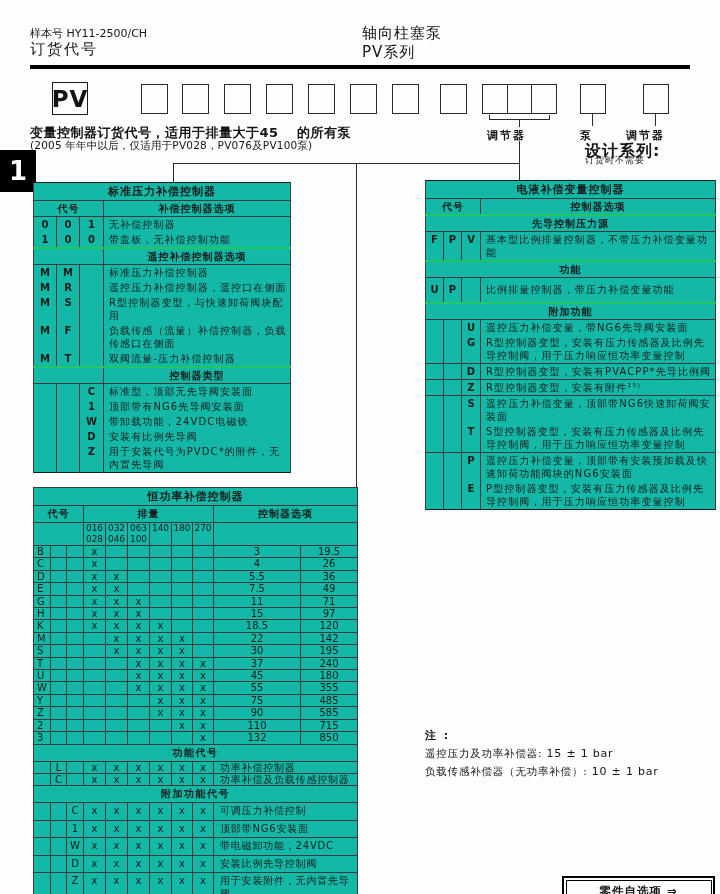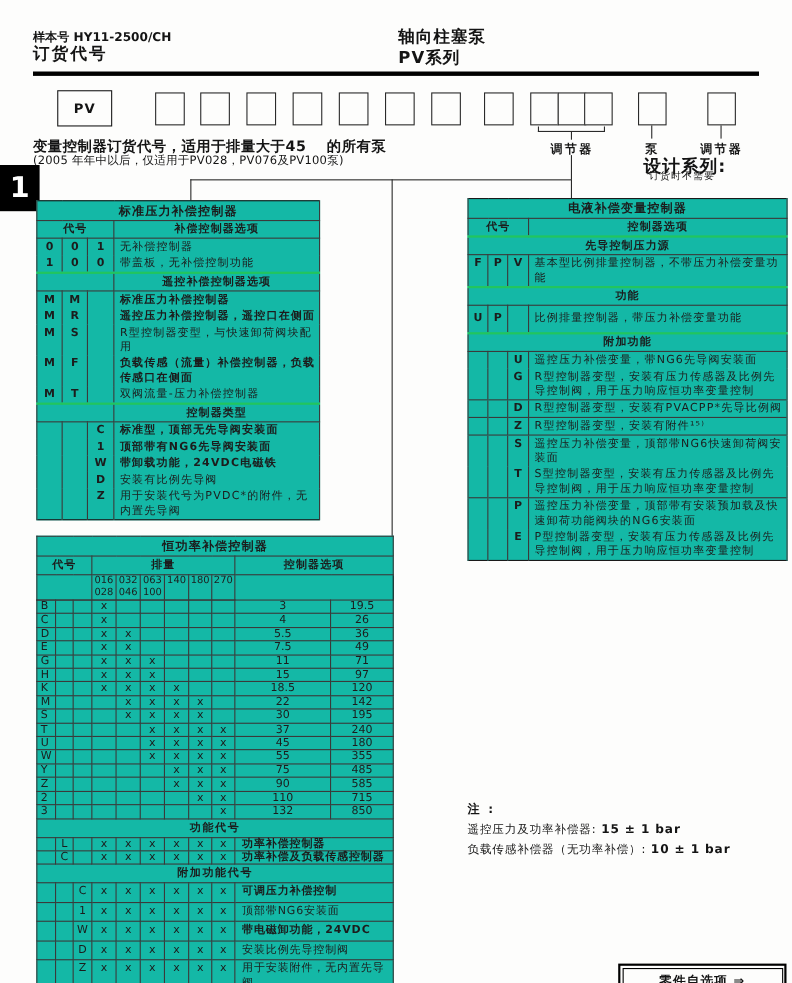--- a/index.html
+++ b/index.html
@@ -5,7 +5,7 @@
   *{margin:0;padding:0;box-sizing:border-box}
   body{width:720px;height:894px;font-family:"DejaVu Sans","Liberation Sans",sans-serif;background:#f4f4f2;color:#141414}
   .page{position:relative;width:720px;height:894px;background:#fdfdfc;overflow:hidden}
-  .bd{font-weight:bold}
+  .bd{font-weight:normal}
   .ln{position:absolute;background:#2a2a2a}
   .cbox{position:absolute;width:27px;height:30px;border:1.4px solid #2a2a2a;background:#fdfdfc}
   .pvbox{position:absolute;left:52px;top:82px;width:50px;height:33px;border:1.8px solid #1a1a1a;

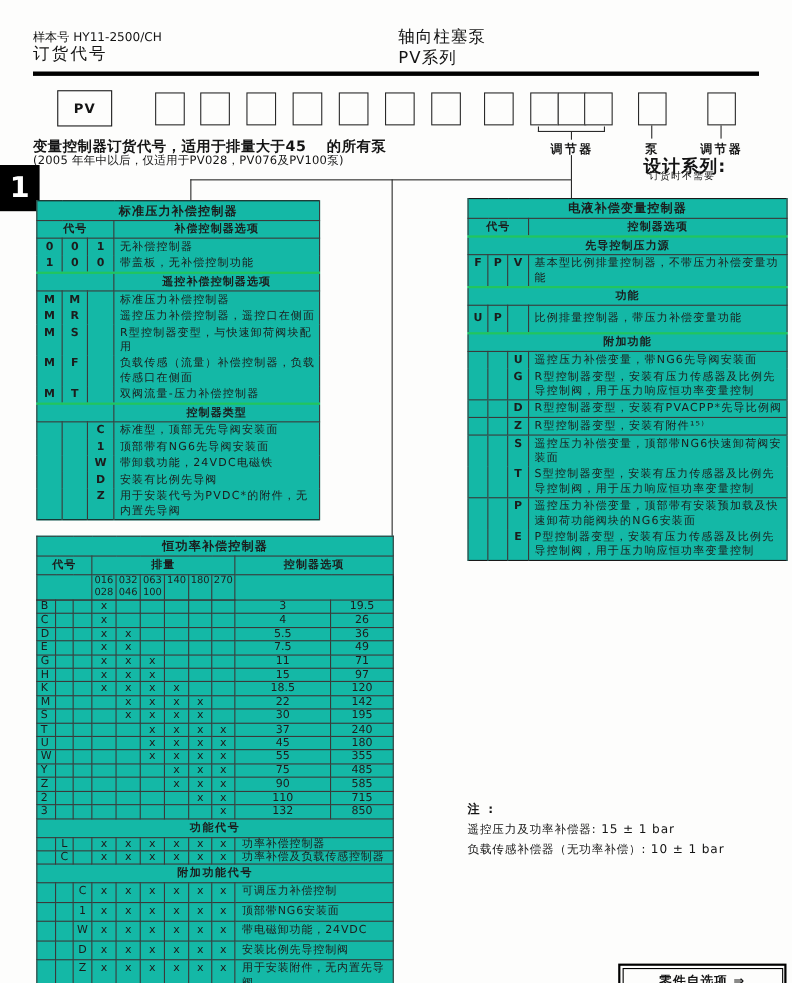--- a/index.html
+++ b/index.html
@@ -8,8 +8,8 @@
   .bd{font-weight:normal}
   .ln{position:absolute;background:#2a2a2a}
   .cbox{position:absolute;width:27px;height:30px;border:1.4px solid #2a2a2a;background:#fdfdfc}
-  .pvbox{position:absolute;left:52px;top:82px;width:50px;height:33px;border:1.8px solid #1a1a1a;
-         display:flex;align-items:center;justify-content:center;font-weight:bold;font-size:12px;letter-spacing:1px}
+  .pvbox{position:absolute;left:52px;top:82px;width:36px;height:33px;border:1.8px solid #1a1a1a;
+         display:flex;align-items:center;justify-content:center;font-weight:bold;font-size:23px;letter-spacing:1px}
   .cgroup{position:absolute;left:482px;top:84px;display:flex}
   .gcell{width:26px;height:30px;border:1.4px solid #2a2a2a;margin-left:-1.4px;background:#fdfdfc}
   .gcell:first-child{margin-left:0}

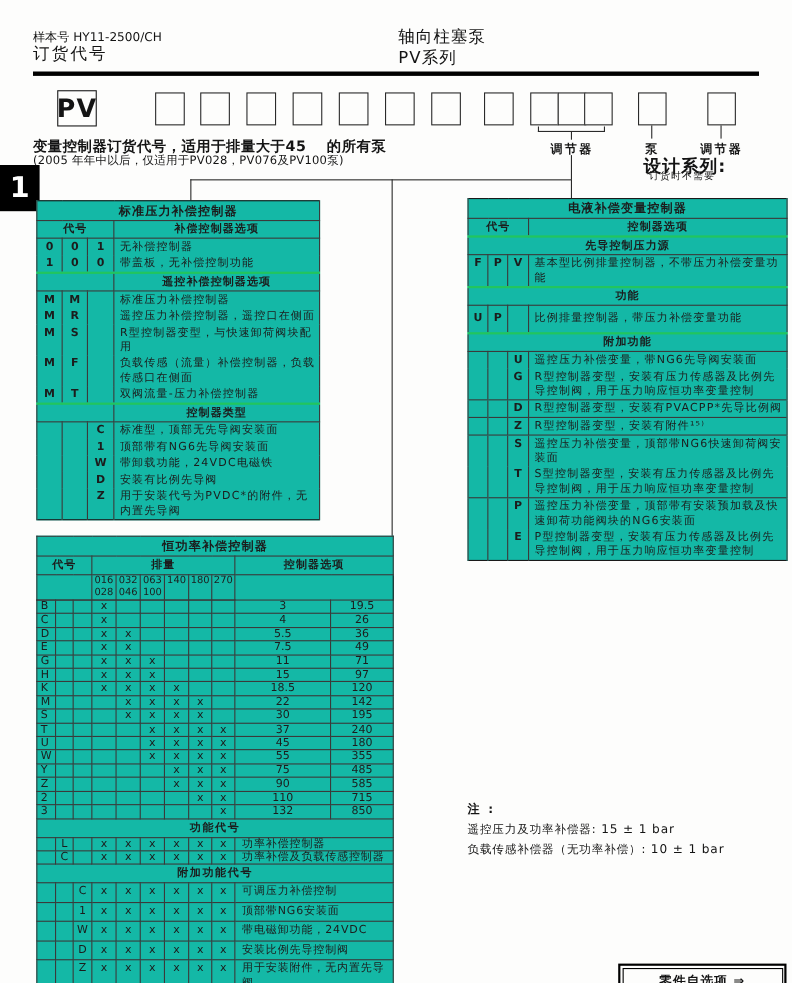--- a/index.html
+++ b/index.html
@@ -13,7 +13,7 @@
   .cgroup{position:absolute;left:482px;top:84px;display:flex}
   .gcell{width:26px;height:30px;border:1.4px solid #2a2a2a;margin-left:-1.4px;background:#fdfdfc}
   .gcell:first-child{margin-left:0}
-  .lbl{position:absolute;text-align:center;font-size:11px;font-weight:bold;letter-spacing:2px;white-space:nowrap}
+  .lbl{position:absolute;text-align:left;font-size:11px;font-weight:bold;letter-spacing:2px;white-space:nowrap}
   .cap1{position:absolute;left:30px;top:124px;font-size:13px;font-weight:bold;letter-spacing:.5px}
   .cap2{position:absolute;left:30px;top:139px;font-size:10.5px;letter-spacing:.2px}
   .tab1{position:absolute;left:0;top:150px;width:36px;height:42px;background:#000;color:#fff;

